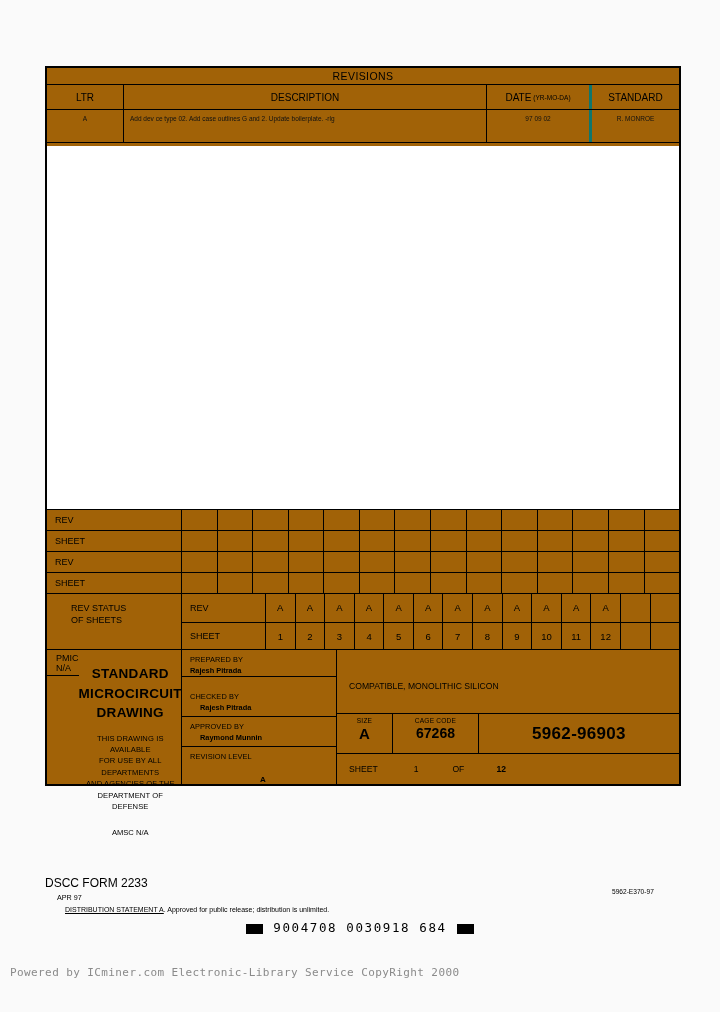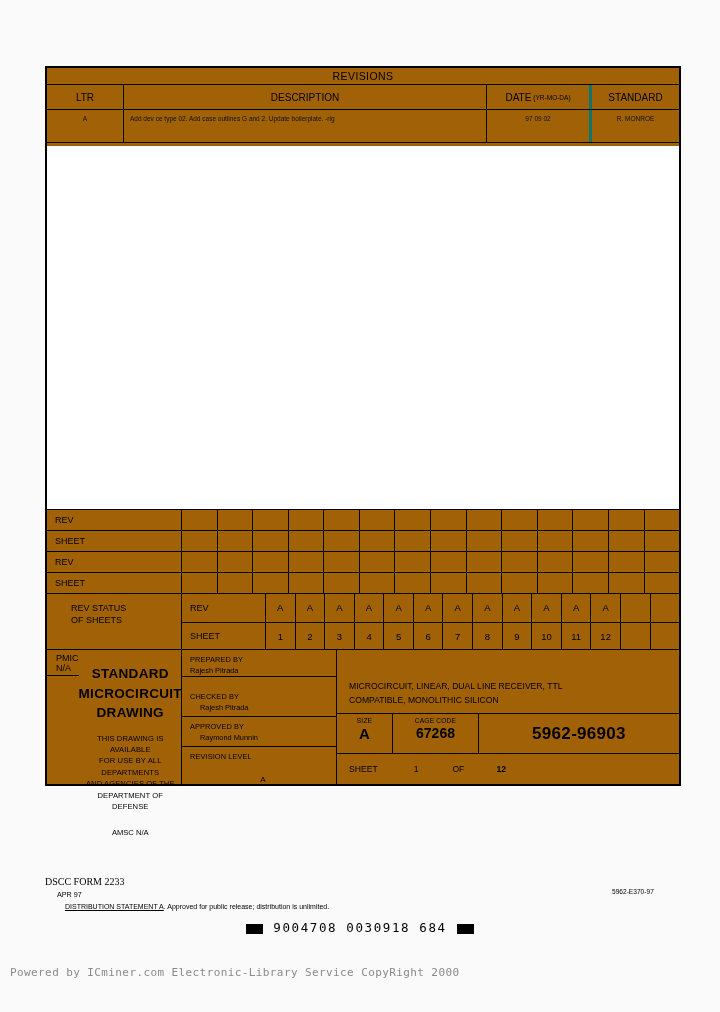--- a/index.html
+++ b/index.html
@@ -108,7 +108,7 @@
   .tb-mid{width:155px;flex:0 0 155px;border-right:1px solid #000;box-sizing:border-box;display:flex;flex-direction:column;}
   .sigbox{border-bottom:1px solid #000;box-sizing:border-box;padding:5px 0 0 8px;}
   .sigbox .lbl{font-size:7.4px;letter-spacing:.1px;}
-  .sigbox .val{font-size:7.4px;padding-left:10px;margin-top:2px;}
+  .sigbox .val{font-size:7.4px;padding-left:10px;margin-top:2px;font-weight:bold;}
   .sigbox.s1{height:36px;}
   .sigbox.s2{height:40px;margin-top:10px;}
   .sigbox.s3{height:40px;}

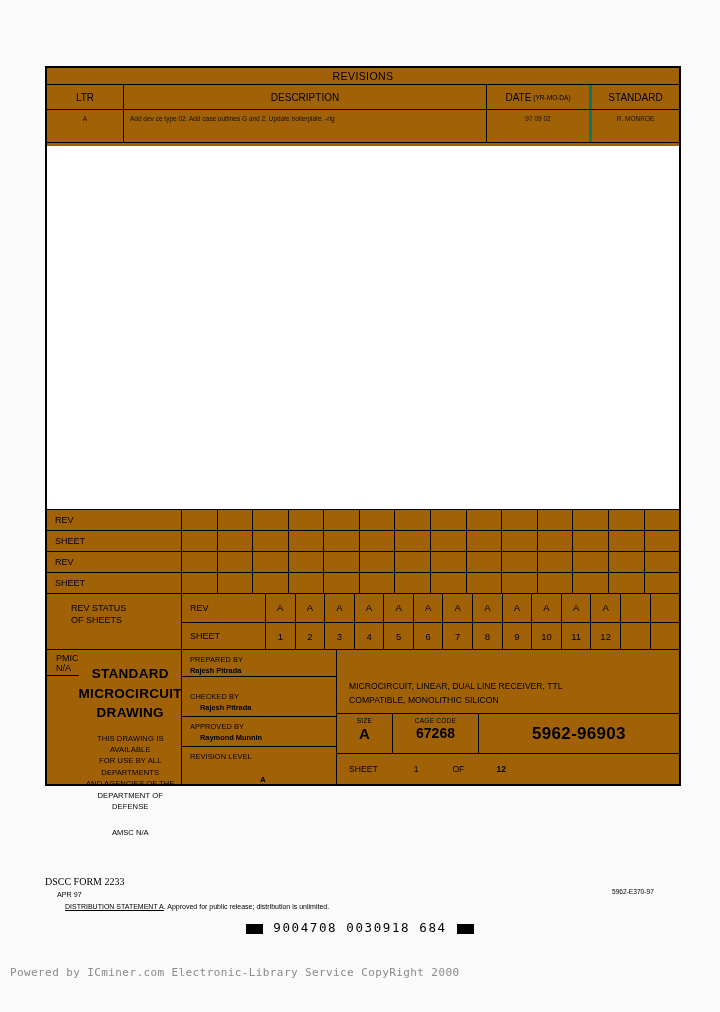--- a/index.html
+++ b/index.html
@@ -363,7 +363,6 @@
 
       <div class="tb-right">
         <div class="desc-box">
-          <div>MICROCIRCUIT, LINEAR, DUAL LINE RECEIVER, TTL</div>
           <div>COMPATIBLE, MONOLITHIC SILICON</div>
         </div>
         <div class="id-row">

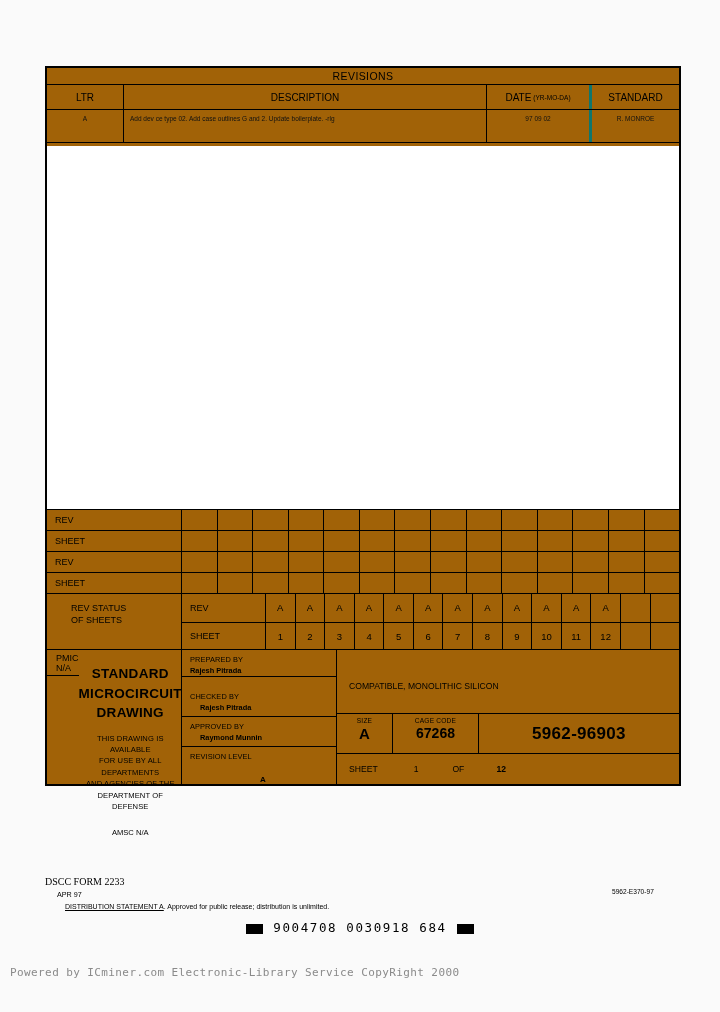--- a/index.html
+++ b/index.html
@@ -138,7 +138,7 @@
   .sp1{margin-left:36px;} .sp2{margin-left:34px;} .sp3{margin-left:32px;font-weight:bold;}
   
   .foot{position:absolute;left:45px;top:876px;width:640px;}
-  .foot .f1{font-size:10px;font-family:Liberation Serif, serif;}
+  .foot .f1{font-size:12px;}
   .foot .f2{font-size:7.2px;margin-left:12px;margin-top:3px;}
   .foot .f3{font-size:7px;margin-left:20px;margin-top:4px;}
   .foot .f3 u{text-decoration:underline;}

